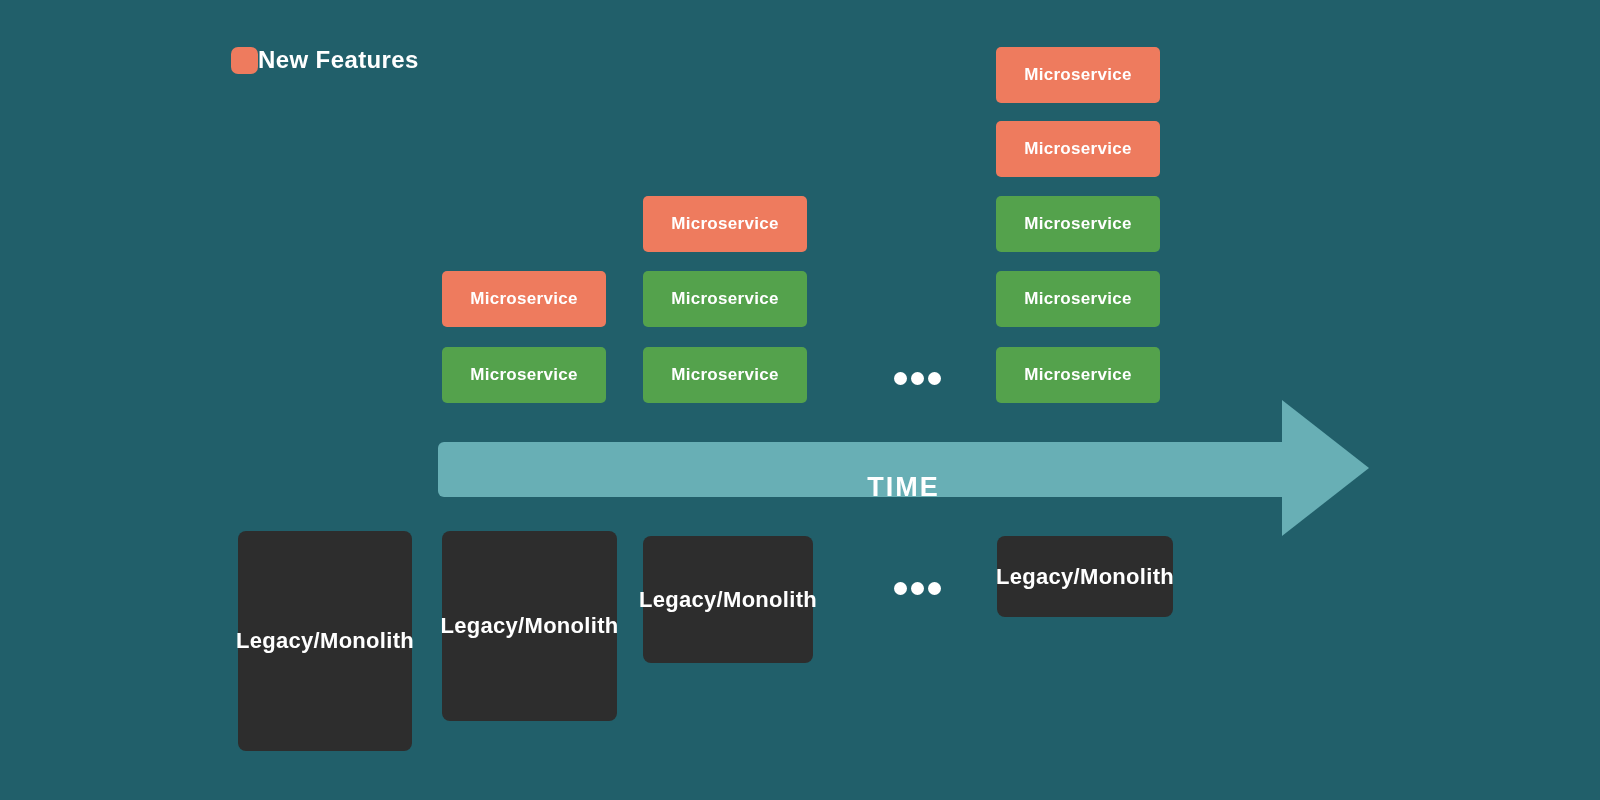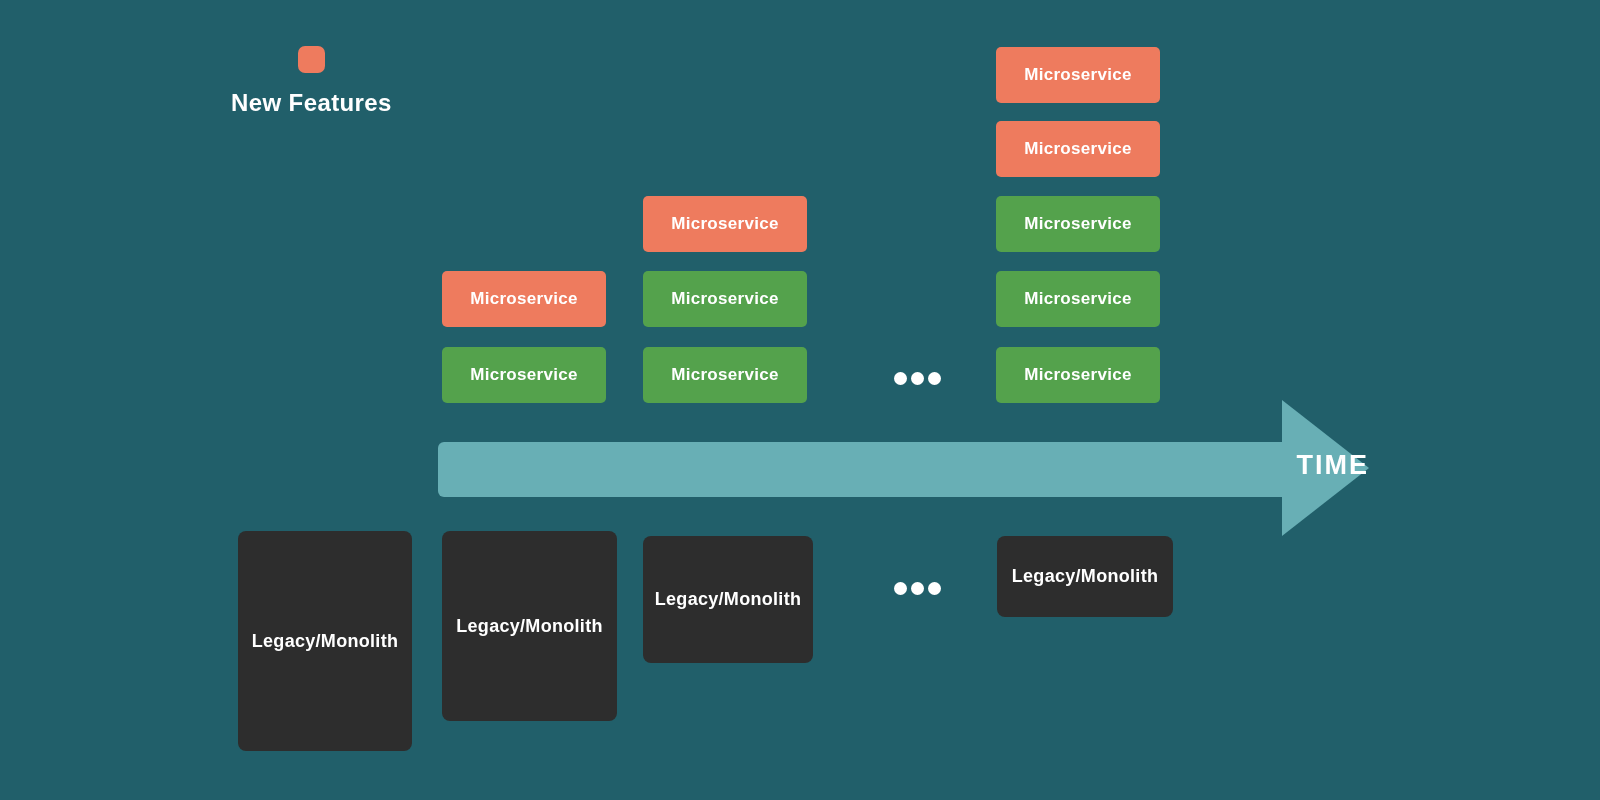--- a/index.html
+++ b/index.html
@@ -23,7 +23,7 @@
   
   .legend{
     position:absolute;left:231px;top:46px;
-    display:flex;align-items:center;gap:16px;flex-direction:column;
+    display:flex;align-items:center;
   }
   .legend-swatch{
     width:27px;height:27px;border-radius:7px;

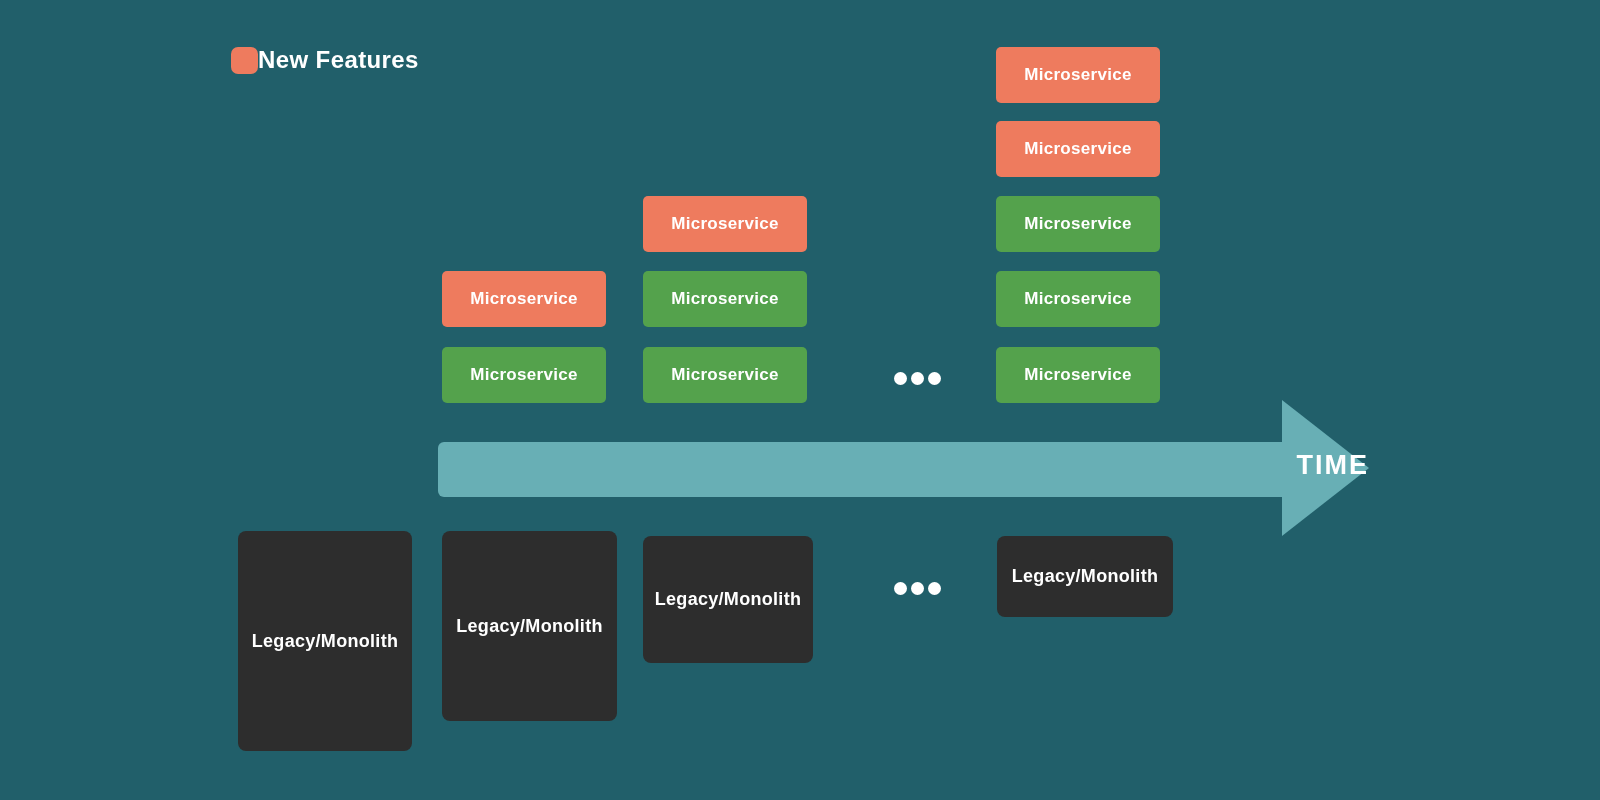--- a/index.html
+++ b/index.html
@@ -59,8 +59,8 @@
     border-left:87px solid var(--arrow);
   }
   .arrow-label{
-    position:absolute;left:438px;top:438px;width:931px;height:55px;
-    line-height:55px;text-align:right;box-sizing:border-box;
+    position:absolute;left:438px;top:460px;width:931px;height:55px;
+    line-height:55px;text-align:center;box-sizing:border-box;
     color:var(--text);font-size:27px;font-weight:700;letter-spacing:2px;
   }
   

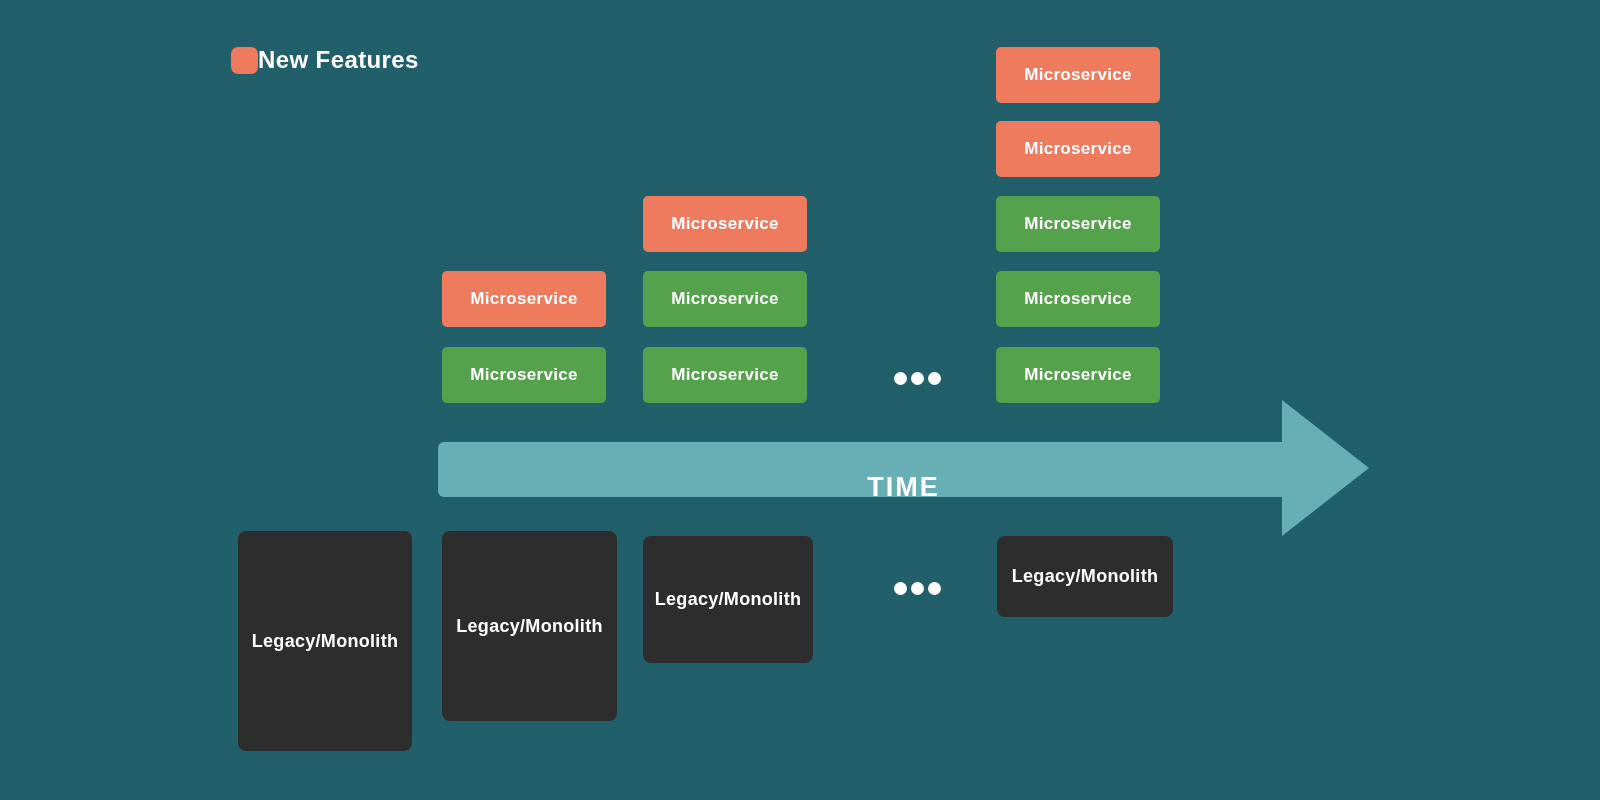--- a/index.html
+++ b/index.html
@@ -45,7 +45,7 @@
   .legacy-box{
     position:absolute;border-radius:8px;background:var(--legacy);
     display:flex;align-items:center;justify-content:center;
-    color:var(--text);font-size:18px;font-weight:700;letter-spacing:.3px;
+    color:var(--text);font-size:22px;font-weight:700;letter-spacing:.3px;
   }
   
   .arrow-shaft{

